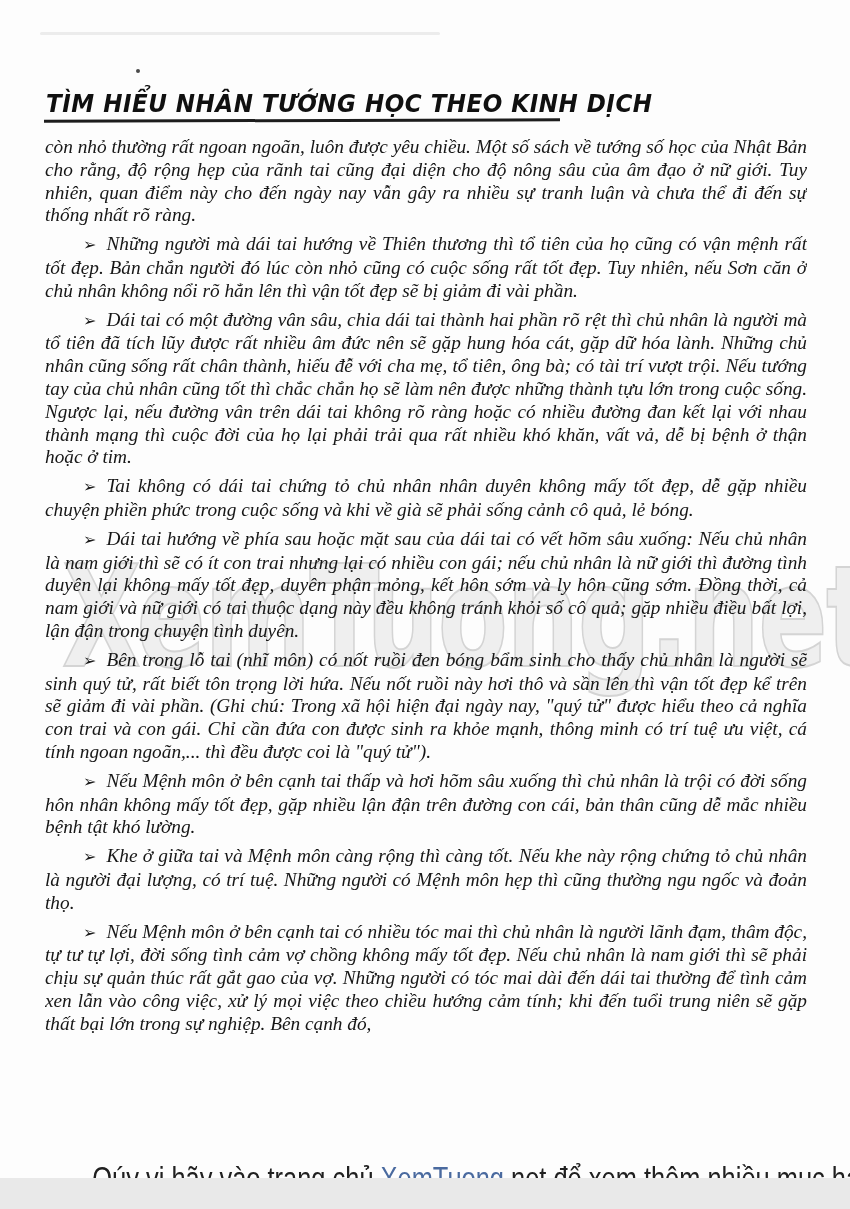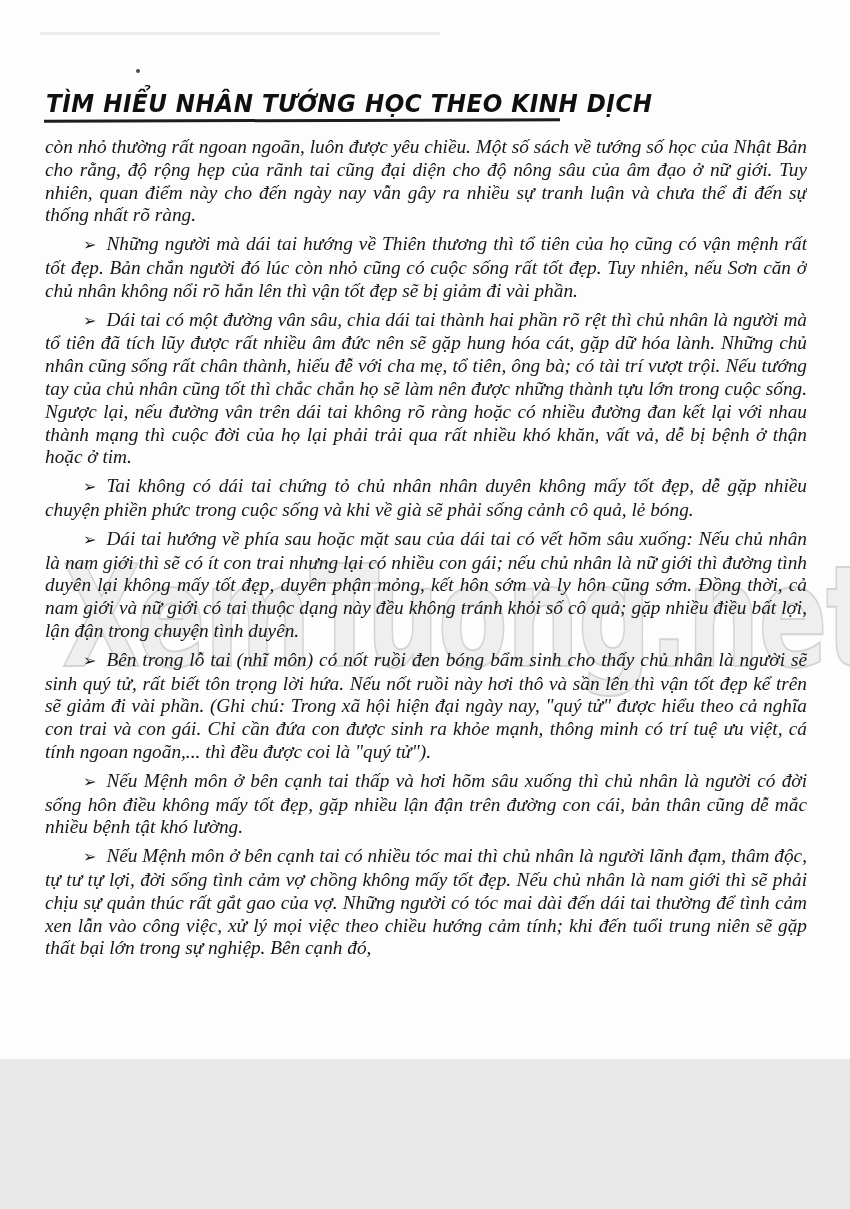--- a/index.html
+++ b/index.html
@@ -5,7 +5,7 @@
   html,body{margin:0;padding:0;background:#e9e9e9;}
   .page{
     position:relative;
-    width:850px;height:1059px;
+    width:850px;height:1178px;
     background:#fdfdfd;
     overflow:hidden;
     font-family:"Liberation Serif","DejaVu Serif",serif;

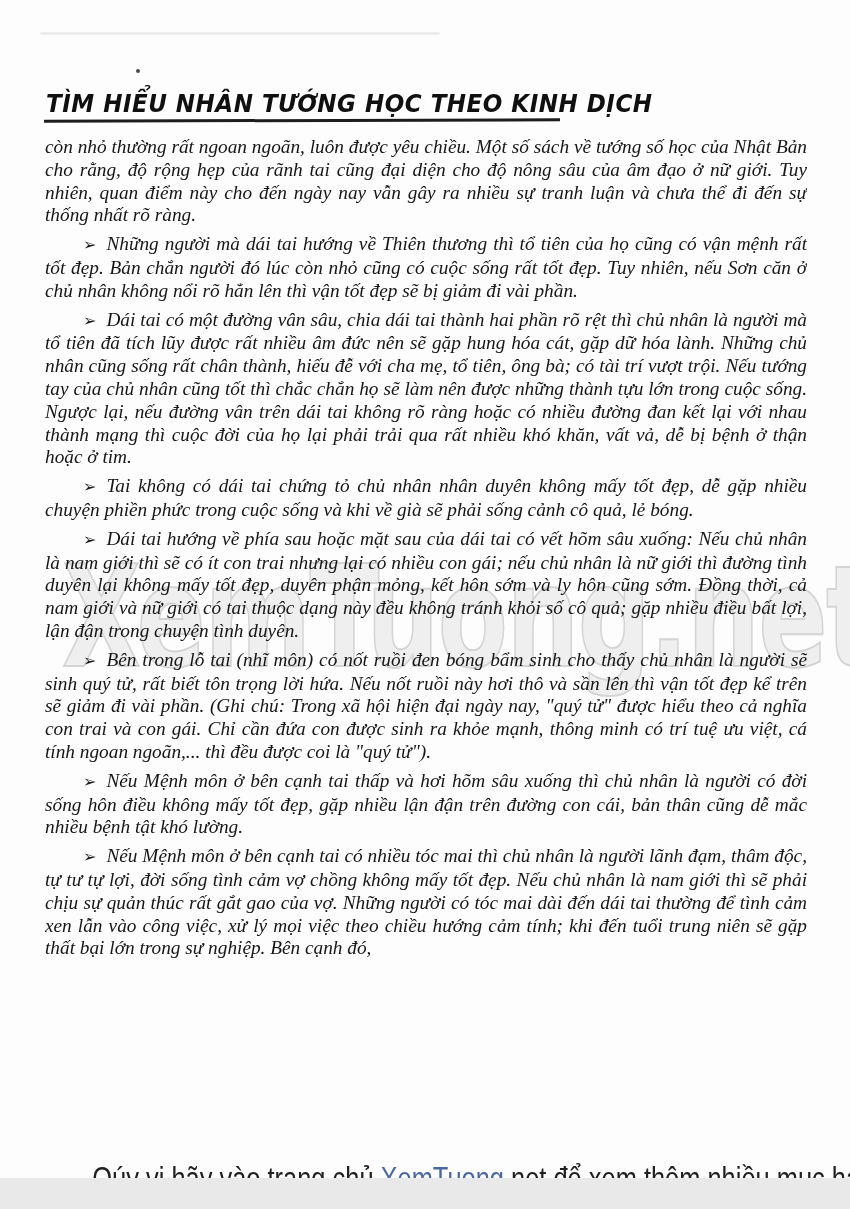--- a/index.html
+++ b/index.html
@@ -94,7 +94,7 @@
     <p class="para"><span class="bullet">➢</span><span>Tai không có dái tai chứng tỏ chủ nhân nhân duyên không mấy tốt đẹp, dễ gặp nhiều chuyện phiền phức trong cuộc sống và khi về già sẽ phải sống cảnh cô quả, lẻ bóng.</span></p>
     <p class="para"><span class="bullet">➢</span><span>Dái tai hướng về phía sau hoặc mặt sau của dái tai có vết hõm sâu xuống: Nếu chủ nhân là nam giới thì sẽ có ít con trai nhưng lại có nhiều con gái; nếu chủ nhân là nữ giới thì đường tình duyên lại không mấy tốt đẹp, duyên phận mỏng, kết hôn sớm và ly hôn cũng sớm. Đồng thời, cả nam giới và nữ giới có tai thuộc dạng này đều không tránh khỏi số cô quả; gặp nhiều điều bất lợi, lận đận trong chuyện tình duyên.</span></p>
     <p class="para"><span class="bullet">➢</span><span>Bên trong lỗ tai (nhĩ môn) có nốt ruồi đen bóng bẩm sinh cho thấy chủ nhân là người sẽ sinh quý tử, rất biết tôn trọng lời hứa. Nếu nốt ruồi này hơi thô và sần lên thì vận tốt đẹp kể trên sẽ giảm đi vài phần. (Ghi chú: Trong xã hội hiện đại ngày nay, "quý tử" được hiểu theo cả nghĩa con trai và con gái. Chỉ cần đứa con được sinh ra khỏe mạnh, thông minh có trí tuệ ưu việt, cá tính ngoan ngoãn,... thì đều được coi là "quý tử").</span></p>
-    <p class="para"><span class="bullet">➢</span><span>Nếu Mệnh môn ở bên cạnh tai thấp và hơi hõm sâu xuống thì chủ nhân là người có đời sống hôn điều không mấy tốt đẹp, gặp nhiều lận đận trên đường con cái, bản thân cũng dễ mắc nhiều bệnh tật khó lường.</span></p>
+    <p class="para"><span class="bullet">➢</span><span>Nếu Mệnh môn ở bên cạnh tai thấp và hơi hõm sâu xuống thì chủ nhân là trội có đời sống hôn nhân không mấy tốt đẹp, gặp nhiều lận đận trên đường con cái, bản thân cũng dễ mắc nhiều bệnh tật khó lường.</span></p>
     <p class="para"><span class="bullet">➢</span><span>Nếu Mệnh môn ở bên cạnh tai có nhiều tóc mai thì chủ nhân là người lãnh đạm, thâm độc, tự tư tự lợi, đời sống tình cảm vợ chồng không mấy tốt đẹp. Nếu chủ nhân là nam giới thì sẽ phải chịu sự quản thúc rất gắt gao của vợ. Những người có tóc mai dài đến dái tai thường để tình cảm xen lẫn vào công việc, xử lý mọi việc theo chiều hướng cảm tính; khi đến tuổi trung niên sẽ gặp thất bại lớn trong sự nghiệp. Bên cạnh đó,</span></p>
   </div>
 

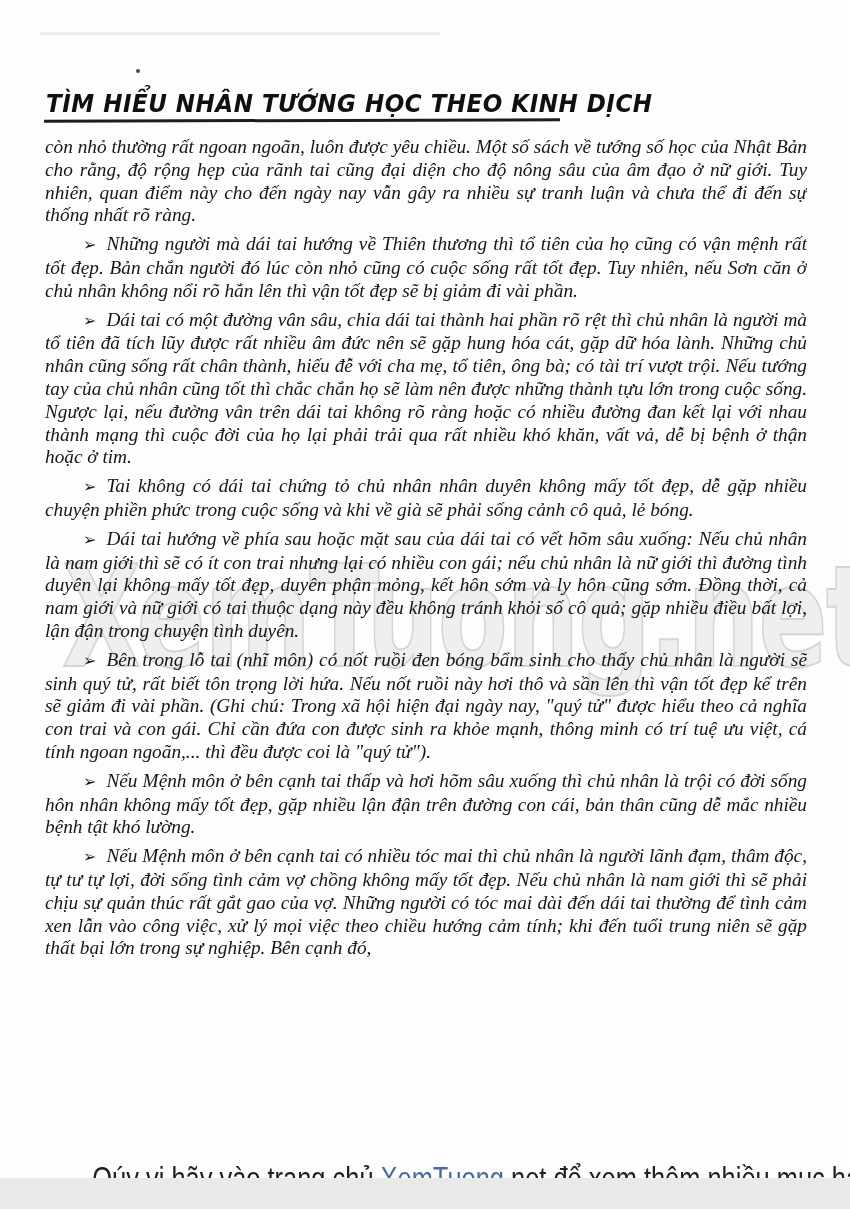--- a/index.html
+++ b/index.html
@@ -95,6 +95,7 @@
     <p class="para"><span class="bullet">➢</span><span>Dái tai hướng về phía sau hoặc mặt sau của dái tai có vết hõm sâu xuống: Nếu chủ nhân là nam giới thì sẽ có ít con trai nhưng lại có nhiều con gái; nếu chủ nhân là nữ giới thì đường tình duyên lại không mấy tốt đẹp, duyên phận mỏng, kết hôn sớm và ly hôn cũng sớm. Đồng thời, cả nam giới và nữ giới có tai thuộc dạng này đều không tránh khỏi số cô quả; gặp nhiều điều bất lợi, lận đận trong chuyện tình duyên.</span></p>
     <p class="para"><span class="bullet">➢</span><span>Bên trong lỗ tai (nhĩ môn) có nốt ruồi đen bóng bẩm sinh cho thấy chủ nhân là người sẽ sinh quý tử, rất biết tôn trọng lời hứa. Nếu nốt ruồi này hơi thô và sần lên thì vận tốt đẹp kể trên sẽ giảm đi vài phần. (Ghi chú: Trong xã hội hiện đại ngày nay, "quý tử" được hiểu theo cả nghĩa con trai và con gái. Chỉ cần đứa con được sinh ra khỏe mạnh, thông minh có trí tuệ ưu việt, cá tính ngoan ngoãn,... thì đều được coi là "quý tử").</span></p>
     <p class="para"><span class="bullet">➢</span><span>Nếu Mệnh môn ở bên cạnh tai thấp và hơi hõm sâu xuống thì chủ nhân là trội có đời sống hôn nhân không mấy tốt đẹp, gặp nhiều lận đận trên đường con cái, bản thân cũng dễ mắc nhiều bệnh tật khó lường.</span></p>
+    <p class="para"><span class="bullet">➢</span><span>Khe ở giữa tai và Mệnh môn càng rộng thì càng tốt. Nếu khe này rộng chứng tỏ chủ nhân là người đại lượng, có trí tuệ. Những người có Mệnh môn hẹp thì cũng thường ngu ngốc và đoản thọ.</span></p>
     <p class="para"><span class="bullet">➢</span><span>Nếu Mệnh môn ở bên cạnh tai có nhiều tóc mai thì chủ nhân là người lãnh đạm, thâm độc, tự tư tự lợi, đời sống tình cảm vợ chồng không mấy tốt đẹp. Nếu chủ nhân là nam giới thì sẽ phải chịu sự quản thúc rất gắt gao của vợ. Những người có tóc mai dài đến dái tai thường để tình cảm xen lẫn vào công việc, xử lý mọi việc theo chiều hướng cảm tính; khi đến tuổi trung niên sẽ gặp thất bại lớn trong sự nghiệp. Bên cạnh đó,</span></p>
   </div>
 

